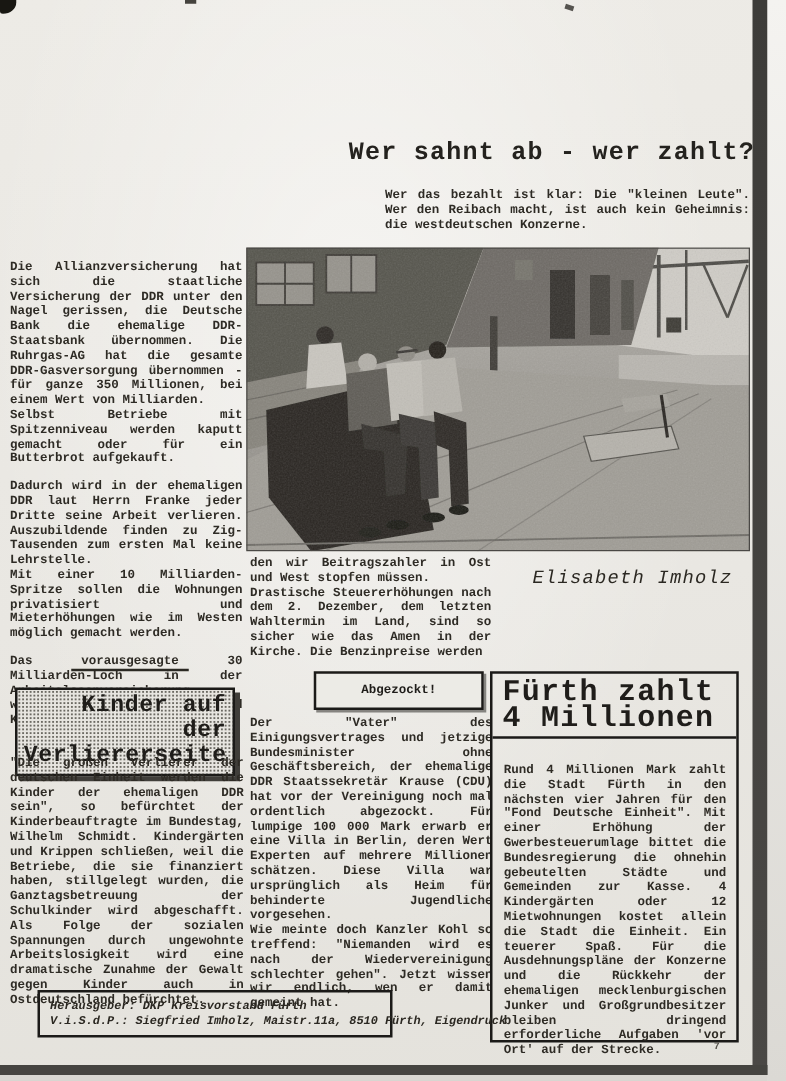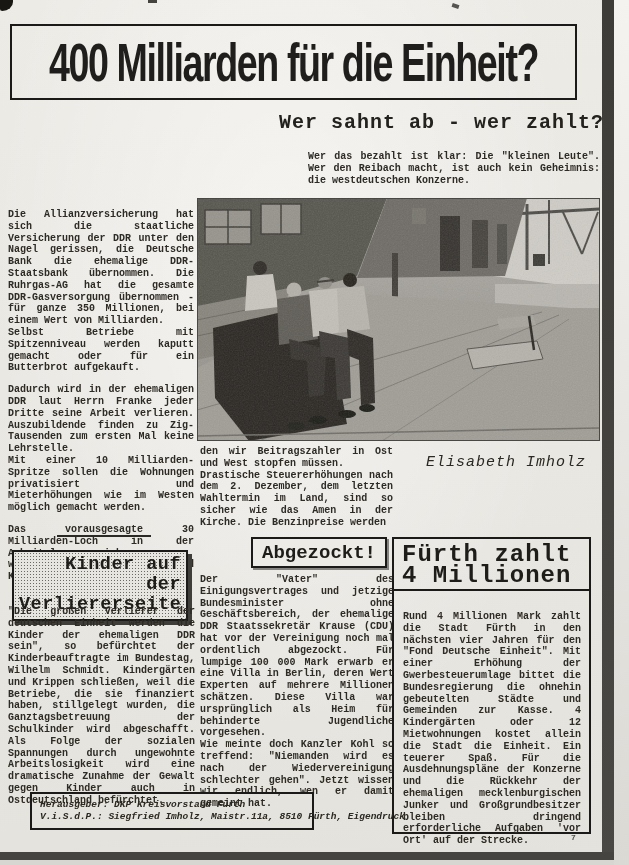--- a/index.html
+++ b/index.html
@@ -108,9 +108,6 @@
   <div class="abs smudge2"></div>
   <div class="abs smudge3"></div>
 
-  <div class="abs headline-box">
-    <div class="headline-text">400 Milliarden für die Einheit?</div>
-  </div>
   <div class="abs subtitle">Wer sahnt ab - wer zahlt?</div>
 
   <div class="abs prose intro-right">Wer das bezahlt ist klar: Die "kleinen Leute". Wer den Reibach macht, ist auch kein Geheimnis: die westdeutschen Konzerne.</div>

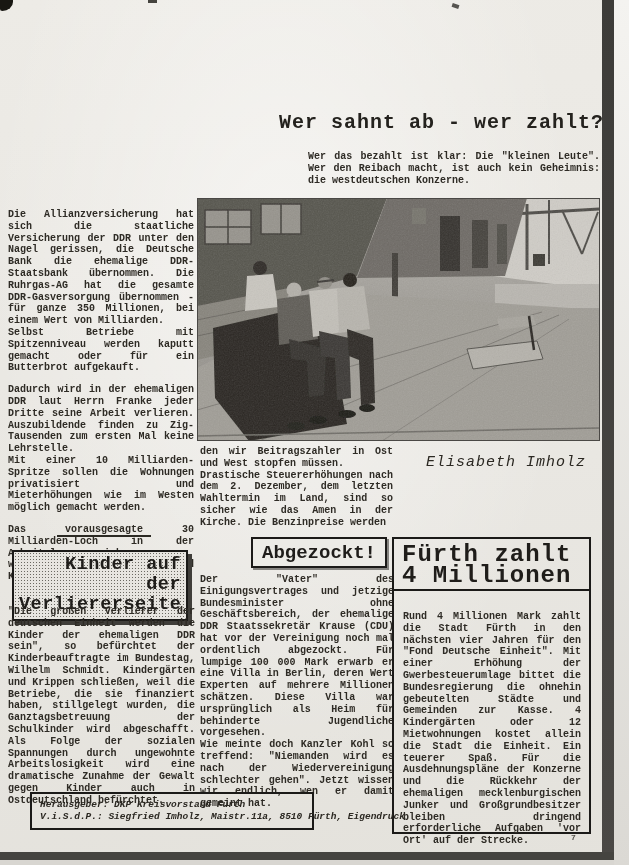--- a/index.html
+++ b/index.html
@@ -66,7 +66,7 @@
     border:2px solid #1b1a18;box-shadow:2px 2px 0 rgba(50,48,44,0.55);
     display:flex;align-items:center;justify-content:center;background:#ecebe6;
   }
-  .abgezockt-title{font-size:19px;font-weight:bold;color:#1f1d1a;}
+  .abgezockt-title{font-size:10px;font-weight:bold;color:#1f1d1a;}
   .abgezockt-body{left:200px;top:574px;width:194px;}
   
   .fuerth-box{

